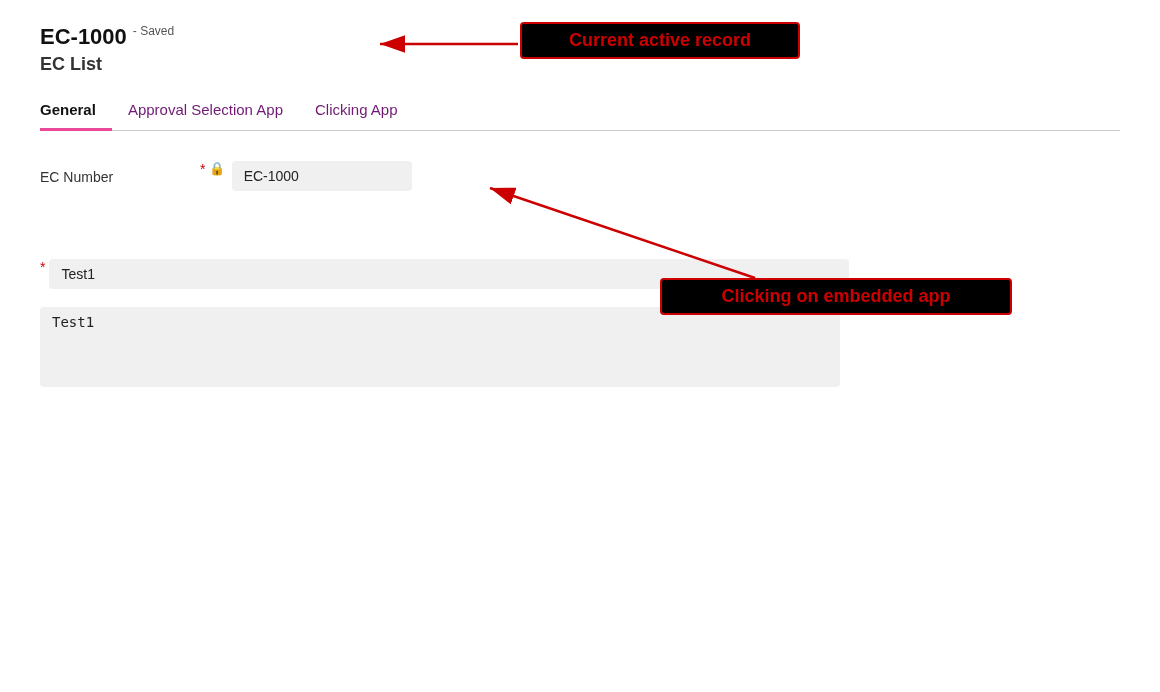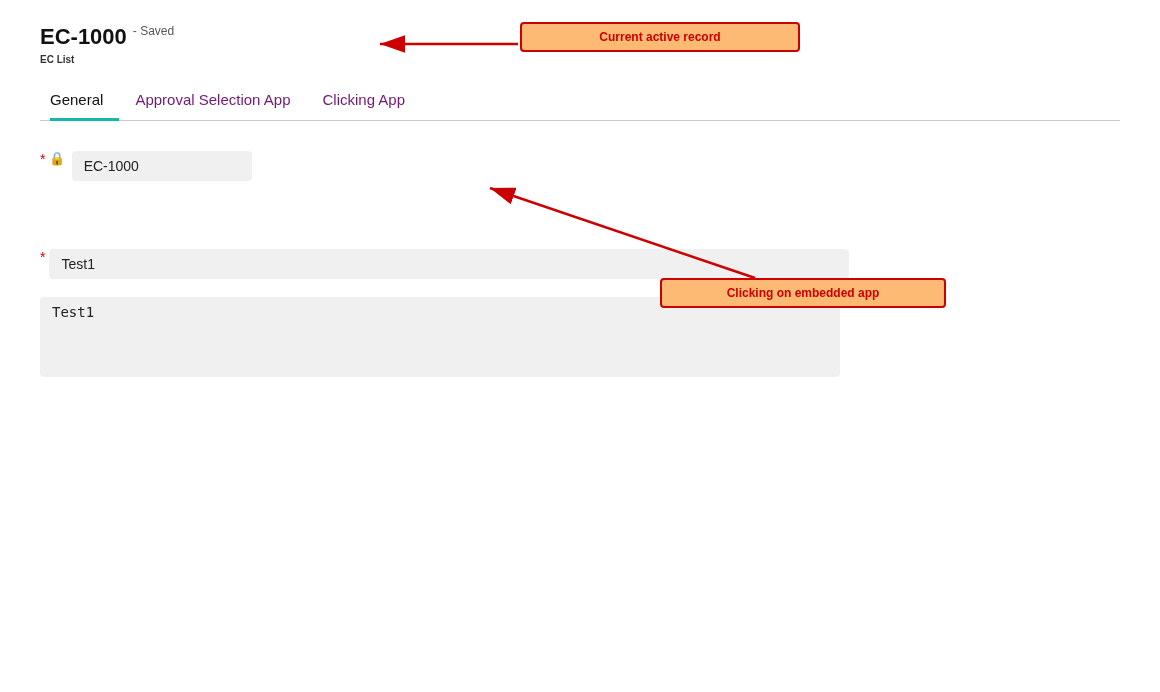--- a/index.html
+++ b/index.html
@@ -130,10 +130,10 @@
       position: absolute;
       border: 2px solid #c00;
       border-radius: 4px;
-      background: #fdba74;
+      background: #000000;
       padding: 6px 30px;
       font-weight: 700;
-      font-size: 12px;
+      font-size: 18px;
       color: #c00;
       white-space: nowrap;
     }

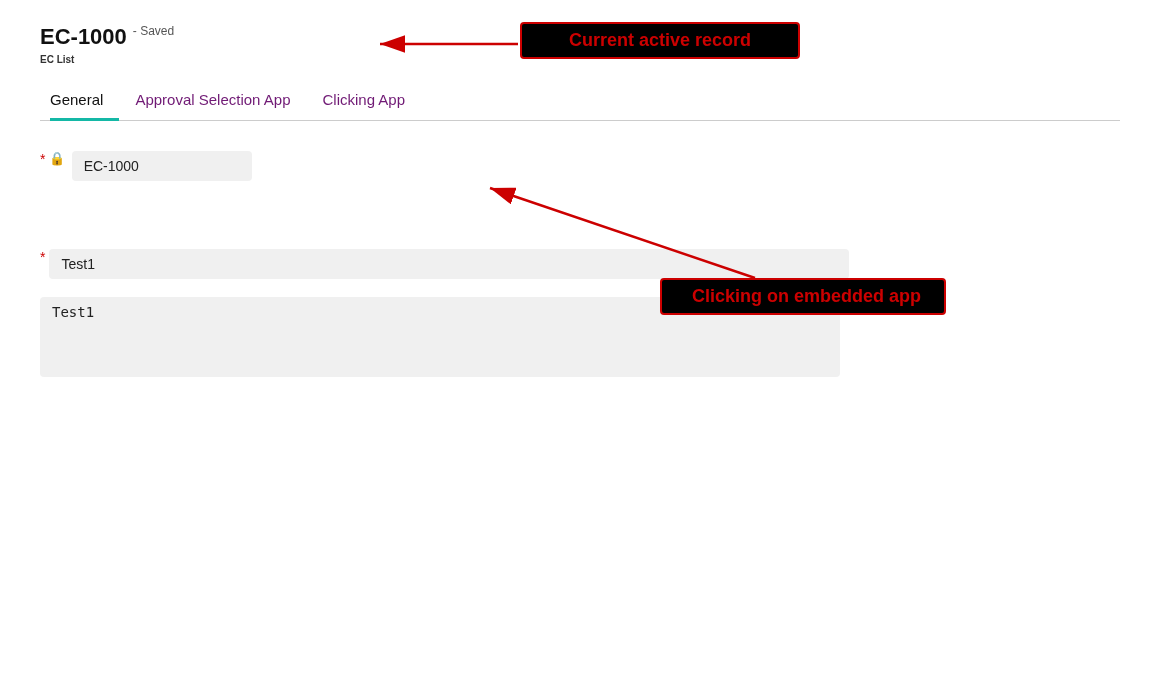--- a/index.html
+++ b/index.html
@@ -37,7 +37,7 @@
       margin-left: 6px;
     }
     .record-subtitle {
-      font-size: 10px;
+      font-size: 18px;
       color: #333;
       margin-bottom: 18px;
       font-weight: 600;

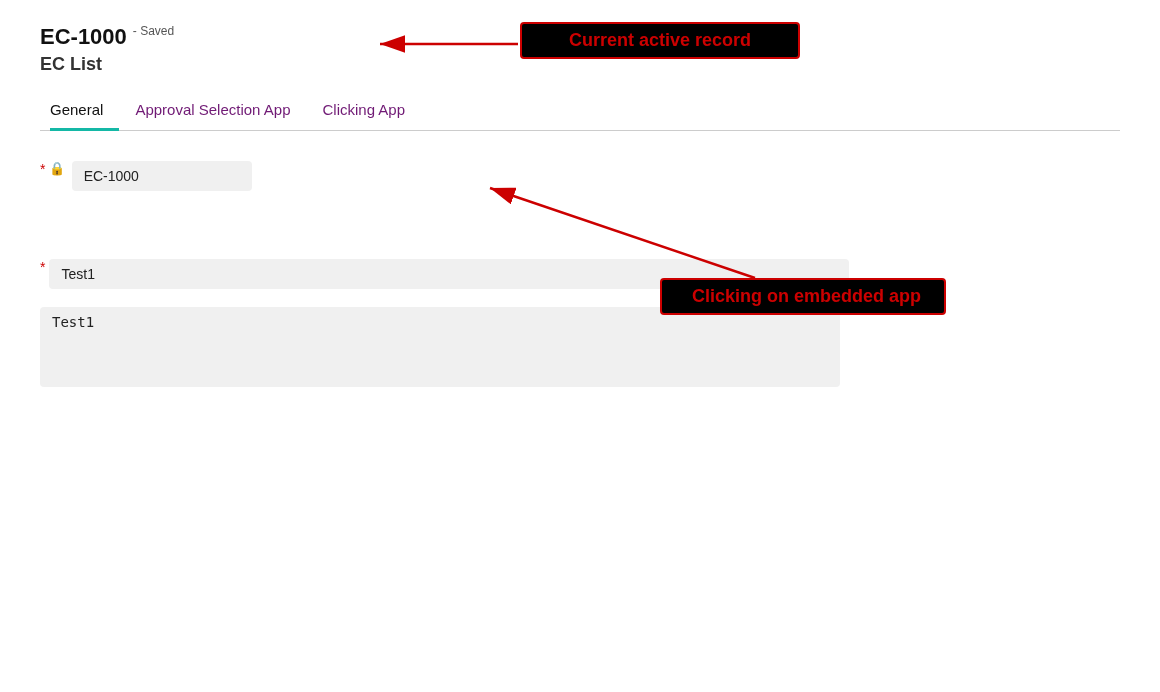--- a/index.html
+++ b/index.html
@@ -61,10 +61,9 @@
       margin-bottom: -1px;
     }
     .tab.active {
-      font-weight: 400;
+      font-weight: 700;
       color: #111;
-      border-bottom: 3px solid #14b8a6;
-      margin-left: 10px;
+      border-bottom: 3px solid #ec4899;
     }
 
     

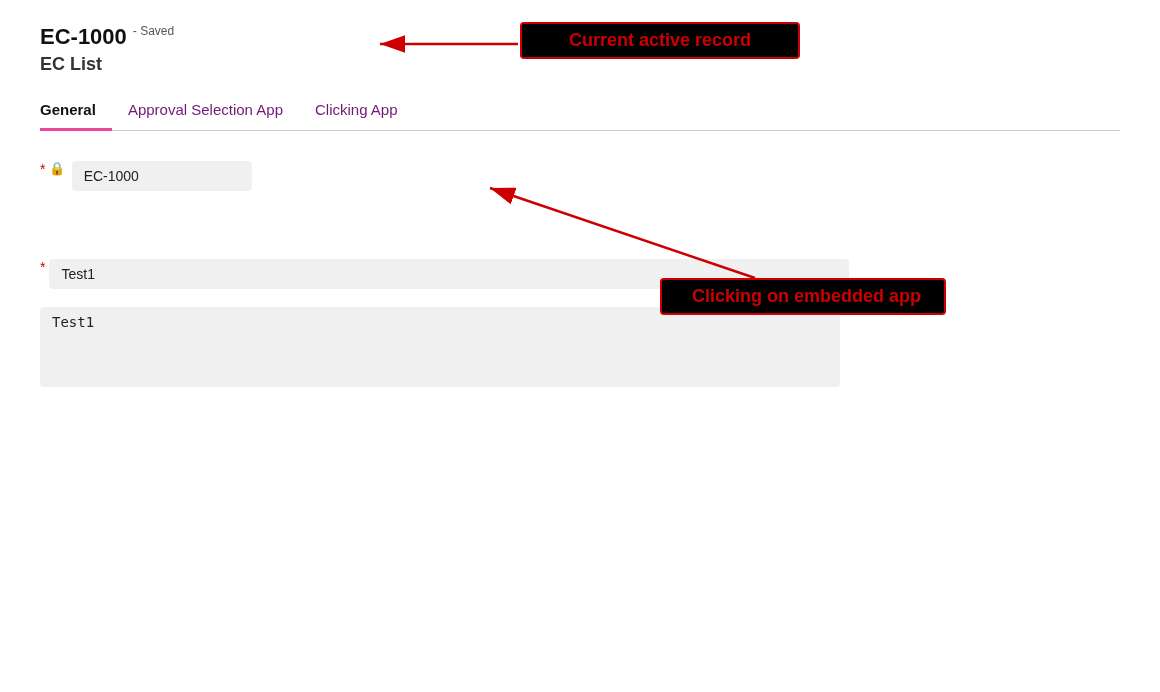--- a/index.html
+++ b/index.html
@@ -180,6 +180,7 @@
   <div class="form-area">
 
     <div class="form-row">
+      <div class="form-label">EC Number</div>
       <span class="required-star">*</span>
       <span class="lock-icon">🔒</span>
       <input class="form-input" type="text" readonly="" value="EC-1000" style="">

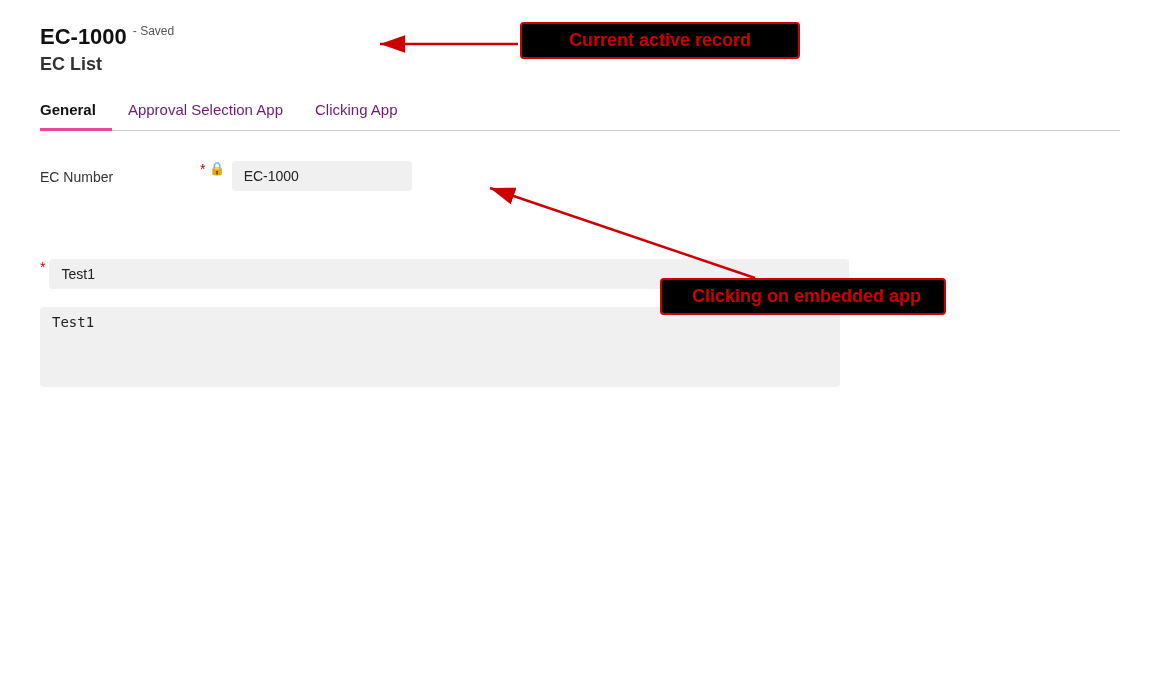--- a/index.html
+++ b/index.html
@@ -146,7 +146,7 @@
     .callout-2 {
       top: 278px;
       left: 660px;
-      width: 286px;
+      width: 352px;
       text-align: center;
     }
 

